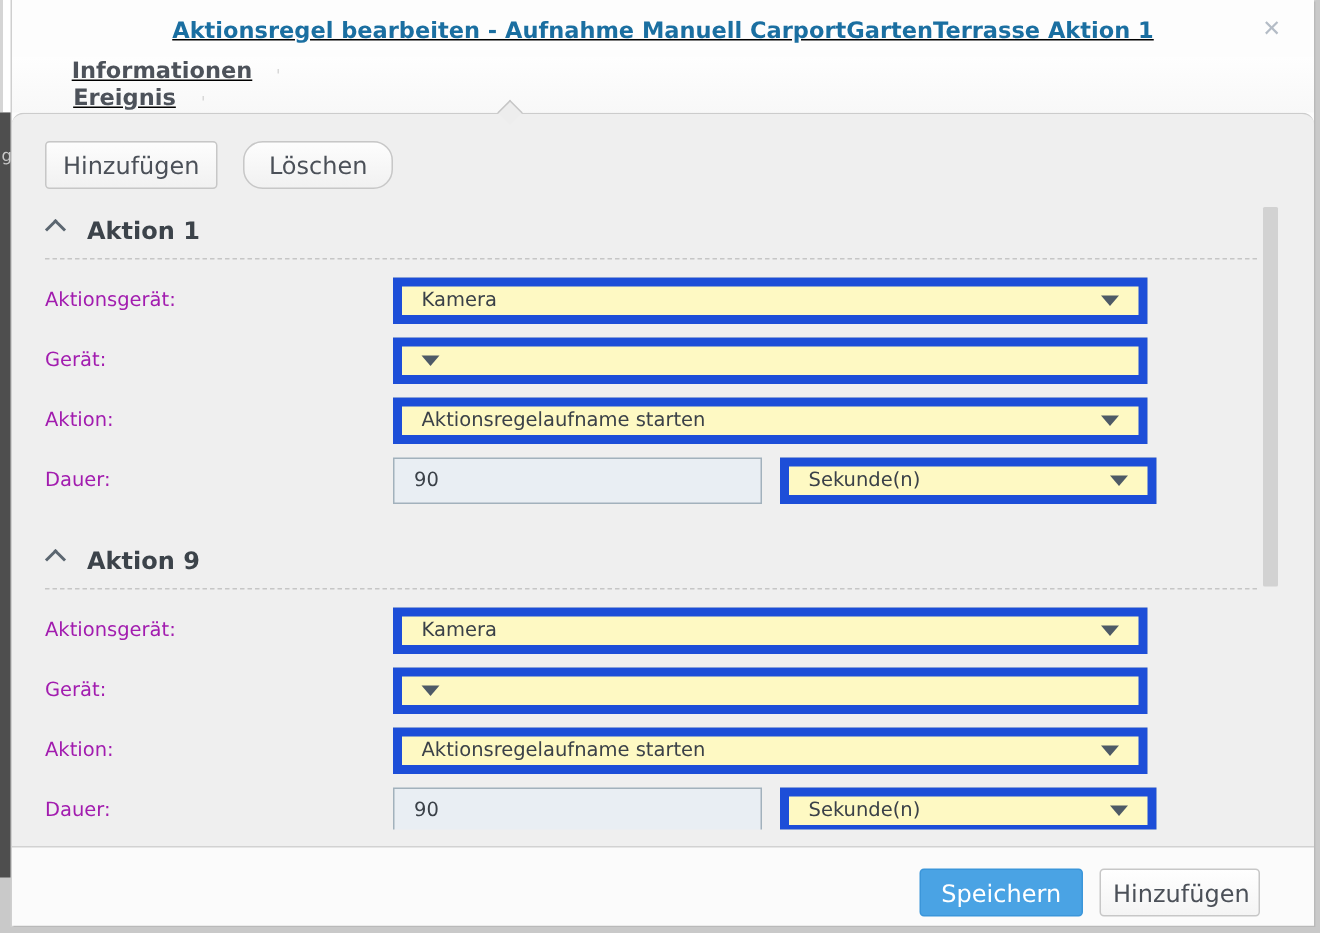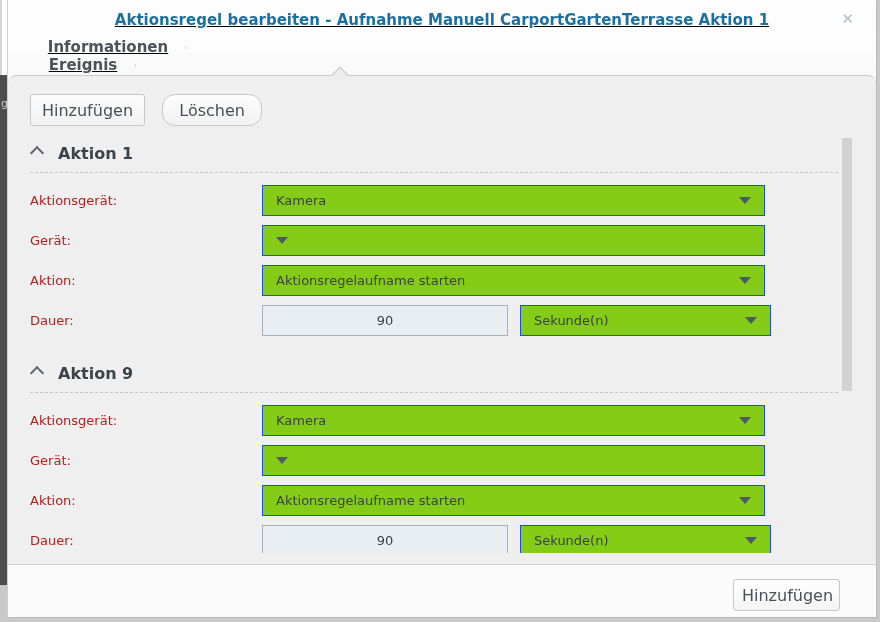--- a/index.html
+++ b/index.html
@@ -91,7 +91,7 @@
   
   .row { display:flex; align-items:center; margin:9px 0 0 22px; height:31px; }
   .row.first { margin-top:12px; }
-  .flabel { width:232px; font-size:13px; color:#b91c1c; flex:none; }
+  .flabel { width:232px; font-size:13px; color:#a21caf; flex:none; }
   .select {
     width:503px; height:31px; background:#84cc16;
     border:1px solid #1d4ed8; display:flex; align-items:center;

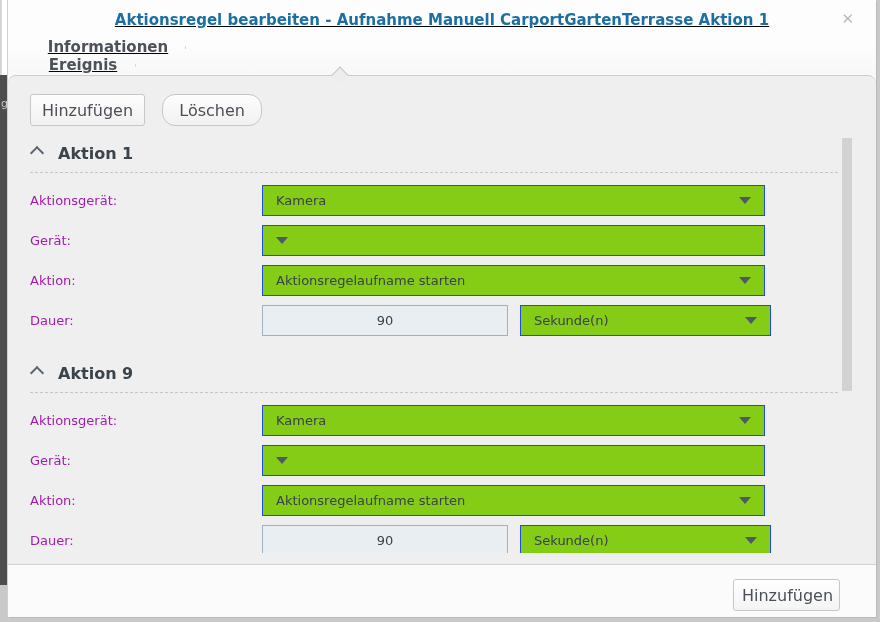--- a/index.html
+++ b/index.html
@@ -93,8 +93,8 @@
   .row.first { margin-top:12px; }
   .flabel { width:232px; font-size:13px; color:#a21caf; flex:none; }
   .select {
-    width:503px; height:31px; background:#84cc16;
-    border:1px solid #1d4ed8; display:flex; align-items:center;
+    width:503px; height:31px; background:#fef9c3;
+    border:6px solid #1d4ed8; display:flex; align-items:center;
     padding:0 13px; cursor:pointer; flex:none;gap:20px;
   }
   .select.unit { width:251px; margin-left:12px; }

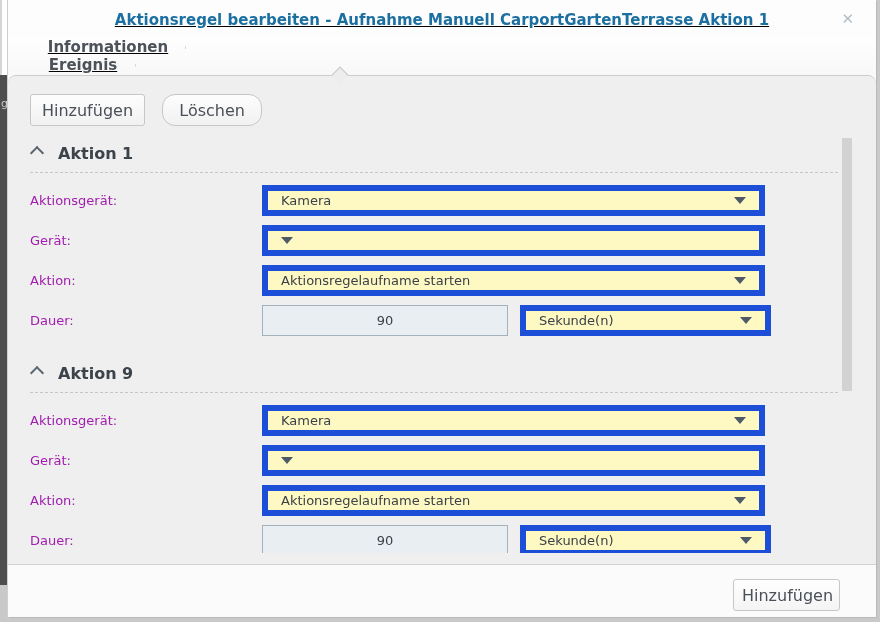--- a/index.html
+++ b/index.html
@@ -106,7 +106,7 @@
   }
   .textinput {
     width:246px; height:31px; background:#e9eef3; border:1px solid #a2b1bc;
-    font-size:13px; color:#3b4148; padding:0 13px; font-family:inherit; flex:none;text-align:center;
+    font-size:13px; color:#3b4148; padding:0 13px; font-family:inherit; flex:none;
   }
   
   .footer {

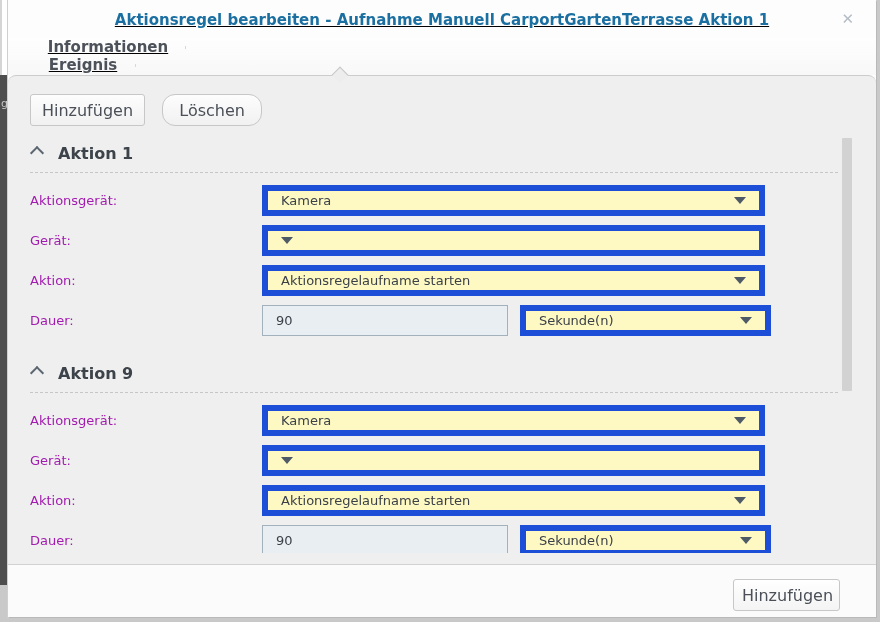--- a/index.html
+++ b/index.html
@@ -227,6 +227,7 @@
   </div>
 
   <div class="footer">
+    <button class="btn primary">Speichern</button>
     <button class="btn secondary">Hinzufügen</button>
   </div>
 

